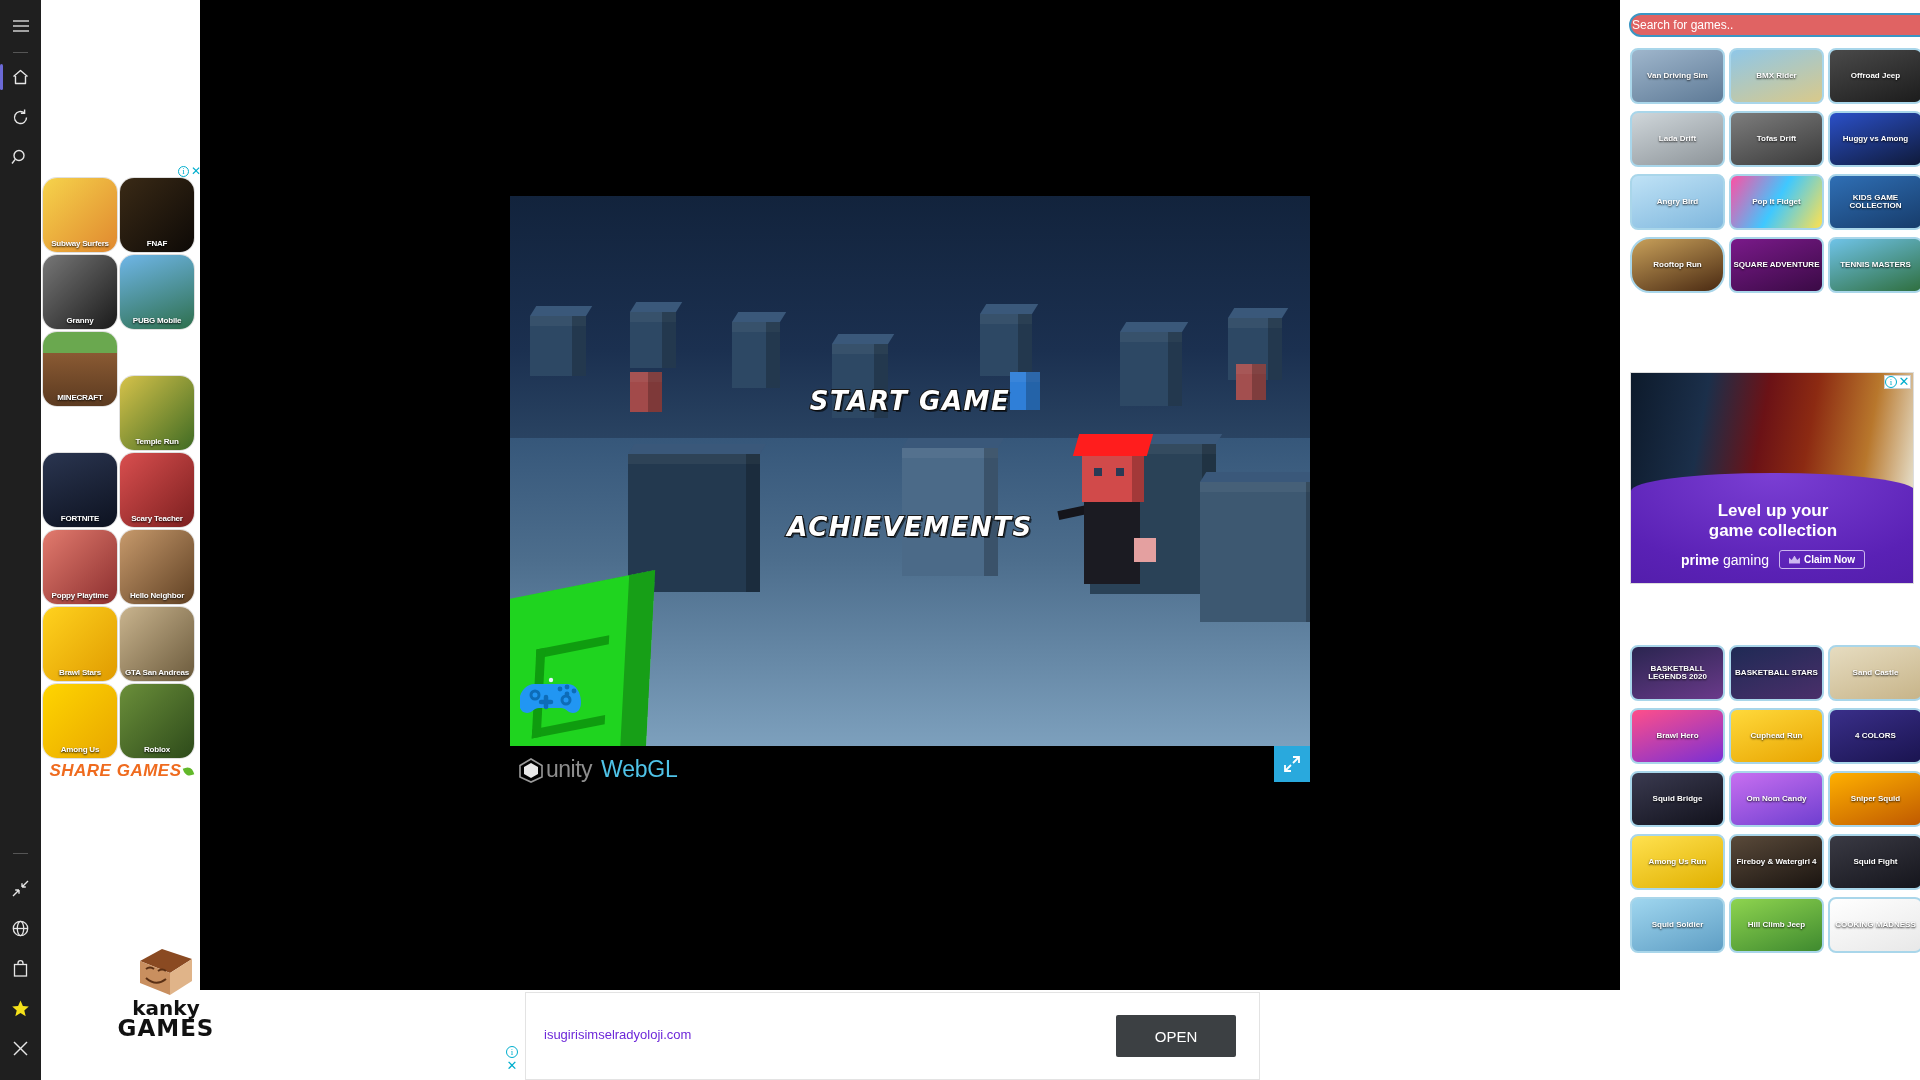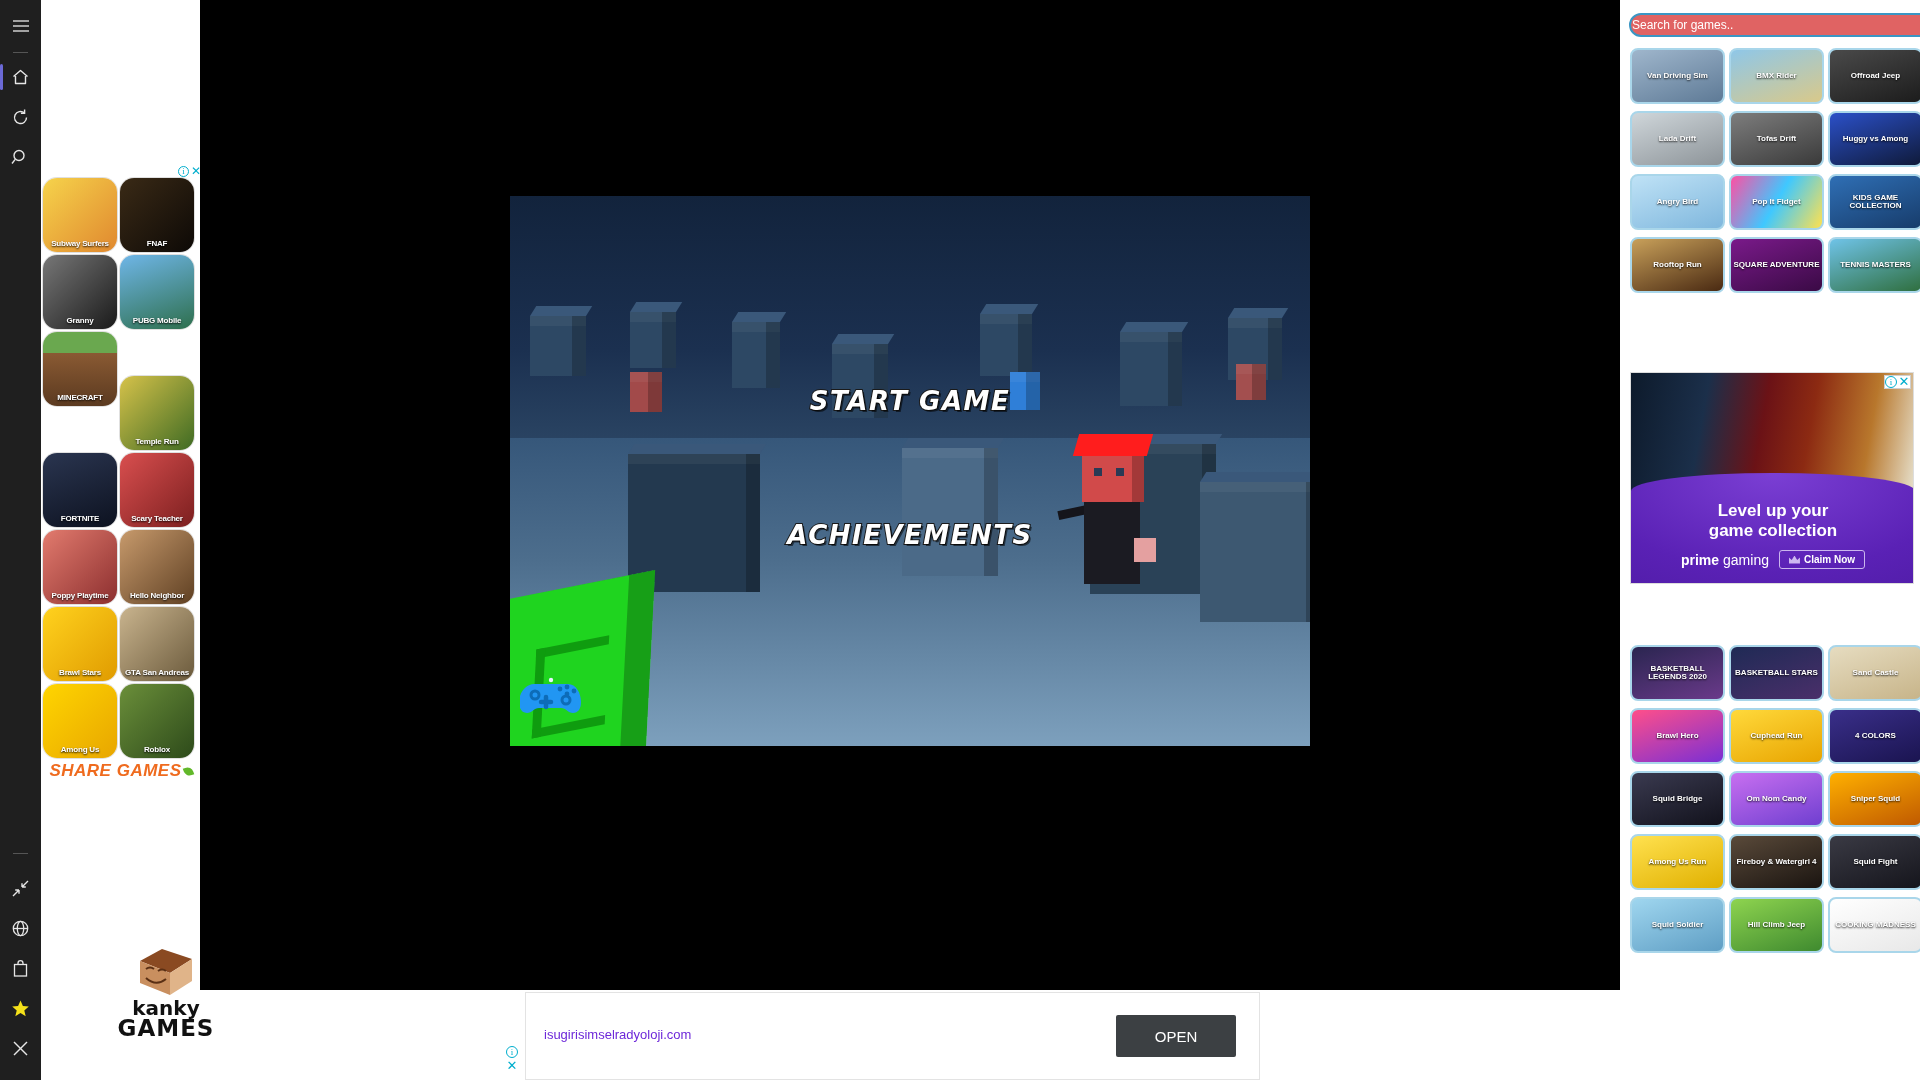--- a/index.html
+++ b/index.html
@@ -540,7 +540,7 @@
         <div class="rtile" style="background: linear-gradient(160deg, rgb(47, 111, 181), rgb(23, 60, 107));">
           <span class="rt-label">KIDS GAME COLLECTION</span>
         </div>
-        <div class="rtile" style="background: linear-gradient(160deg, rgb(200, 160, 90), rgb(74, 42, 18));">
+        <div class="rtile" style="background: linear-gradient(160deg, rgb(200, 160, 90), rgb(74, 42, 18)); border-radius: 20px;">
           <span class="rt-label">Rooftop Run</span>
         </div>
         <div class="rtile" style="background: linear-gradient(160deg, rgb(122, 26, 138), rgb(58, 10, 69));">

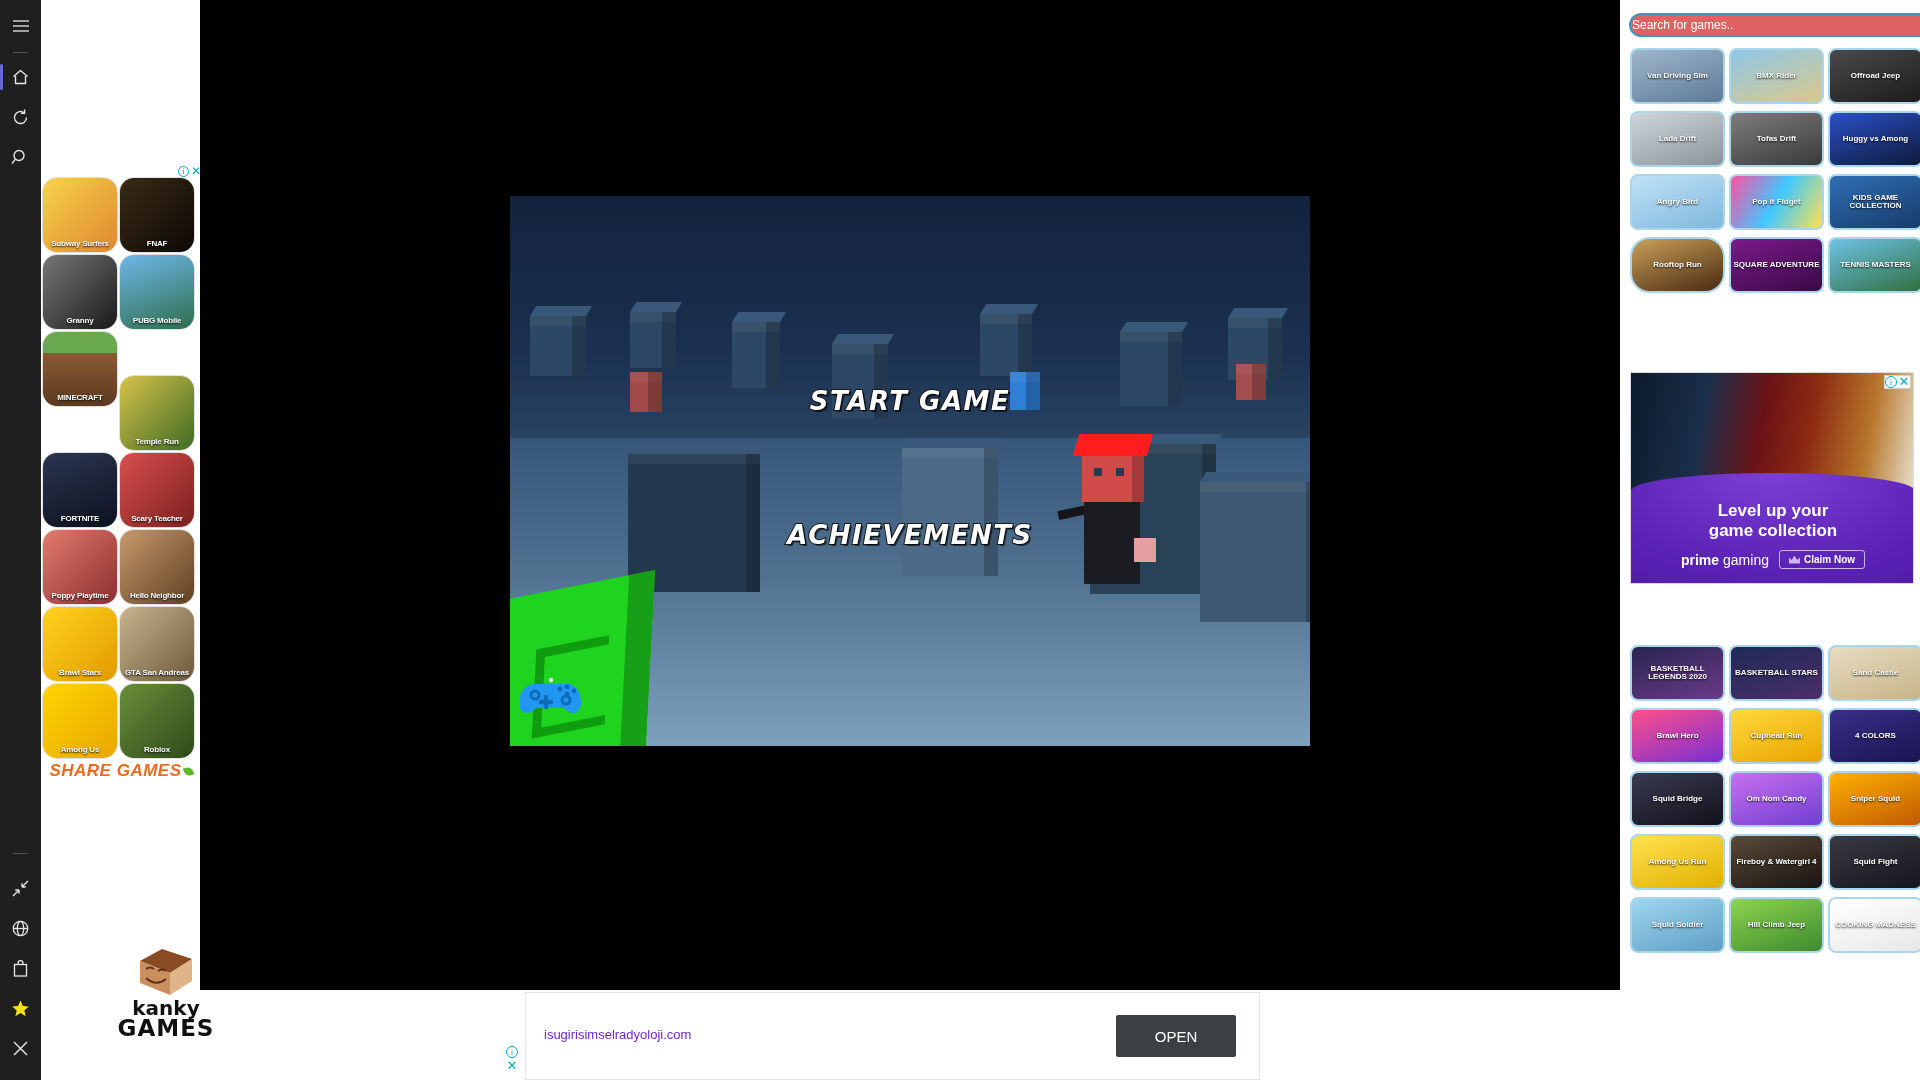--- a/index.html
+++ b/index.html
@@ -154,7 +154,7 @@
     cursor: pointer;
   }
   .menu-start { top: 190px; }
-  .menu-ach   { top: 324px; }
+  .menu-ach   { top: 316px; }
   .green-block {
     position: absolute; left: -10px; bottom: -40px;
     width: 150px; height: 200px;

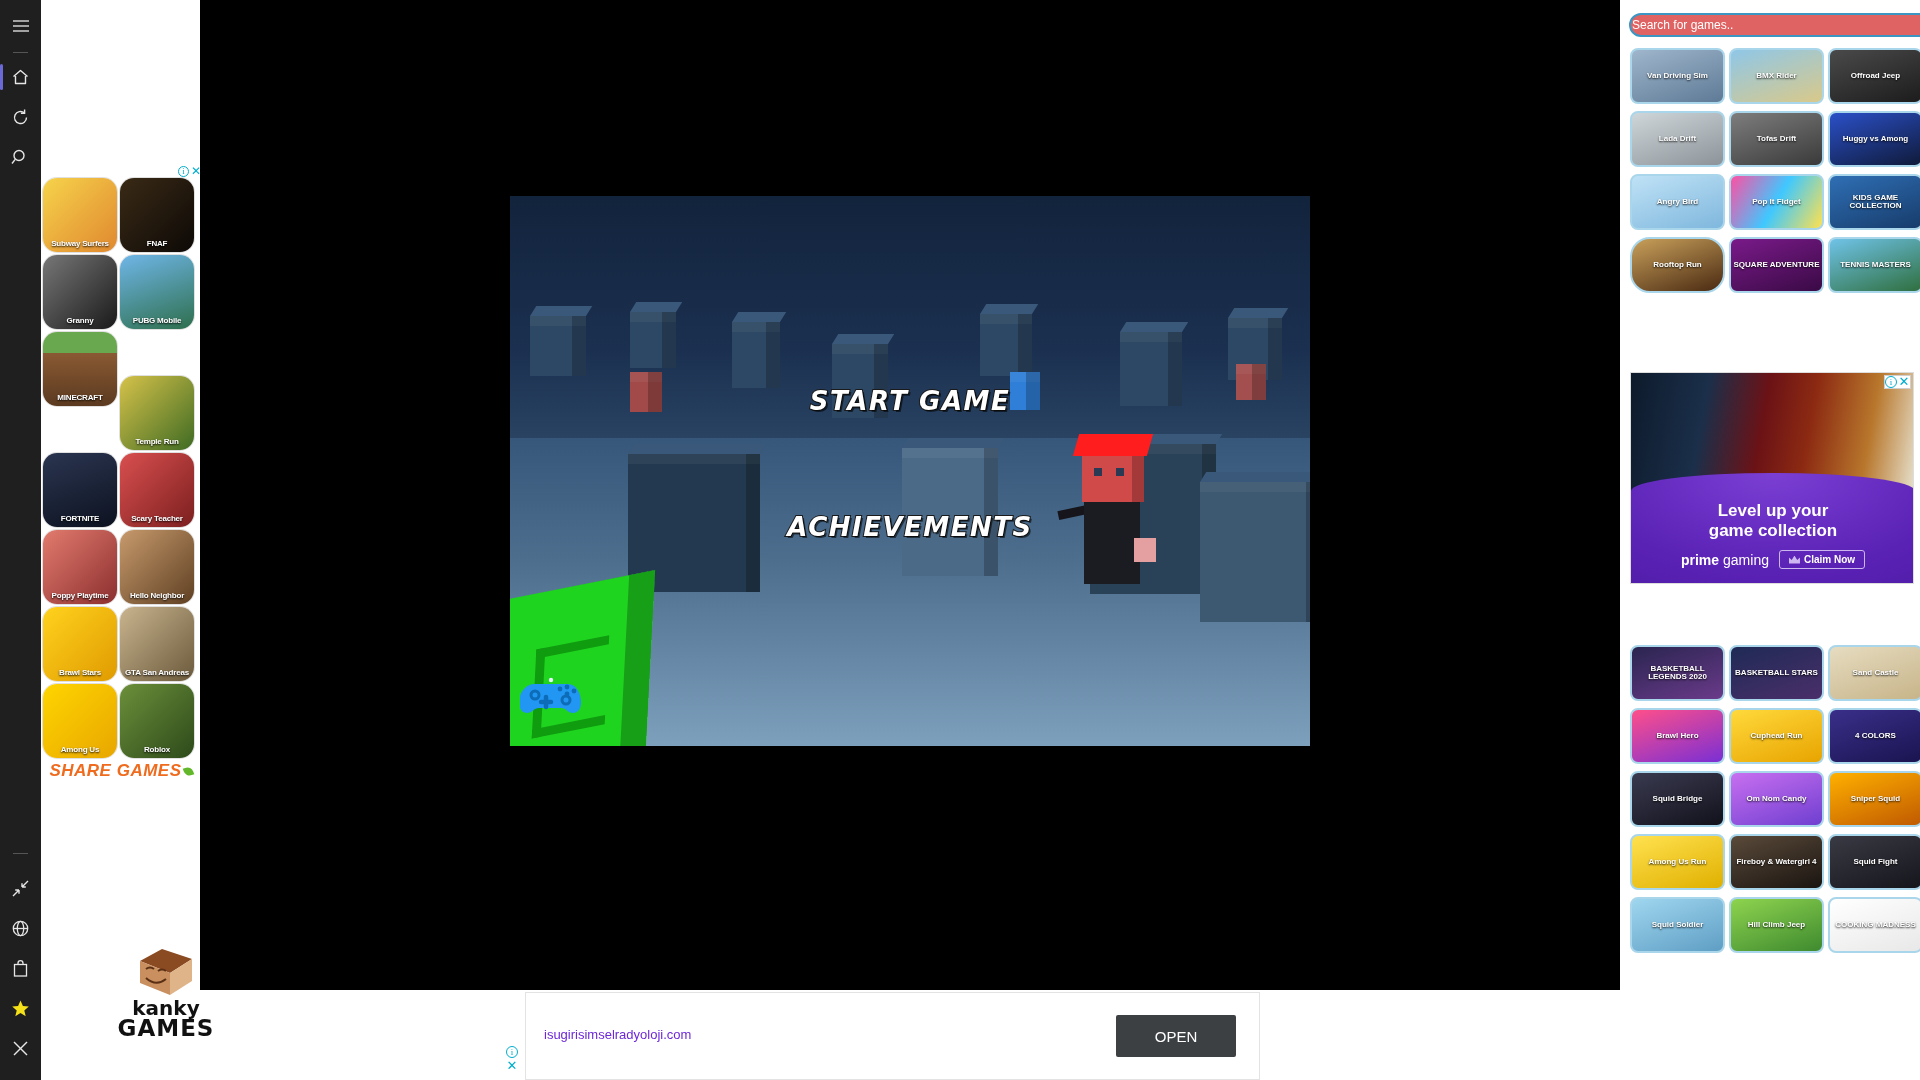--- a/index.html
+++ b/index.html
@@ -495,6 +495,24 @@
         </div>
       </div>
 
+      <div class="unity-bar">
+        <div class="unity-logo-row">
+          <svg width="26" height="26" viewBox="0 0 26 26">
+              <polygon points="13,2 24,8.5 24,20 13,25 2,20 2,8.5" fill="none" stroke="#9a9a9a" stroke-width="1.6"></polygon>
+              <polygon points="13,6 20,10 20,17 13,21 6,17 6,10" fill="#e9e9e9"></polygon>
+            </svg>
+          <span class="unity-word">unity</span>
+          <span class="webgl-word">WebGL</span>
+        </div>
+        <div class="fs-btn">
+          <svg width="18" height="18" viewBox="0 0 18 18">
+              <g stroke="#fff" stroke-width="1.8" fill="none">
+            <path d="M16 2 L10 8 M10 2 H16 V8"></path>
+                <path d="M2 16 L8 10 M8 16 H2 V10"></path>
+              </g>
+            </svg>
+        </div>
+      </div>
     </div>
   </div>
 

